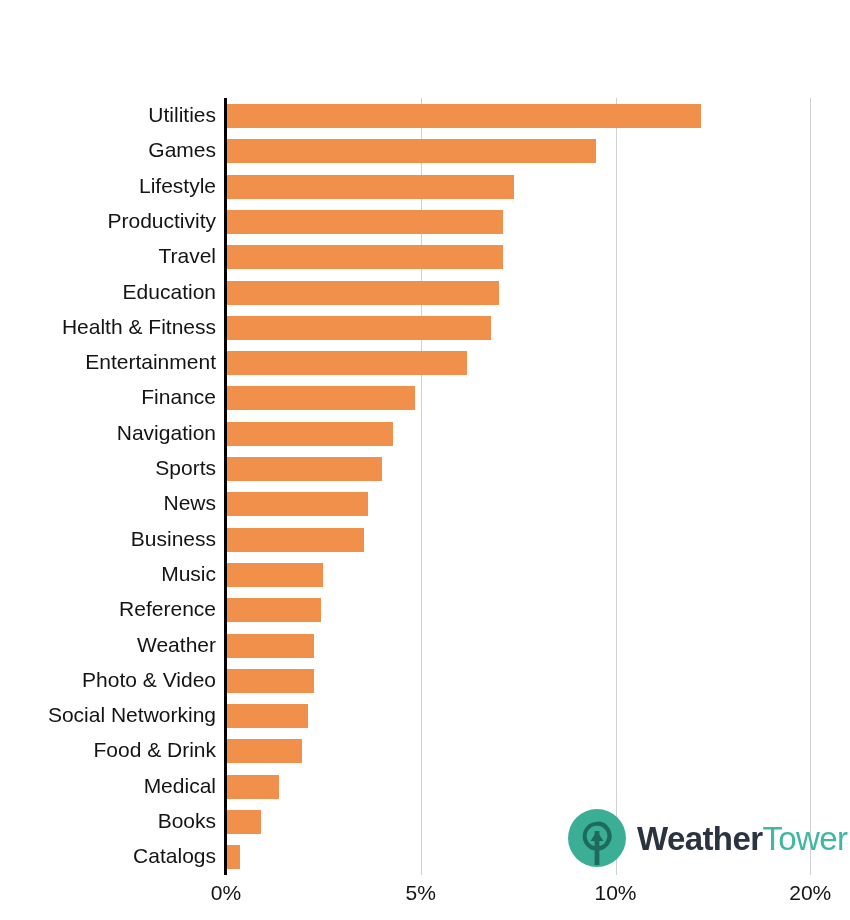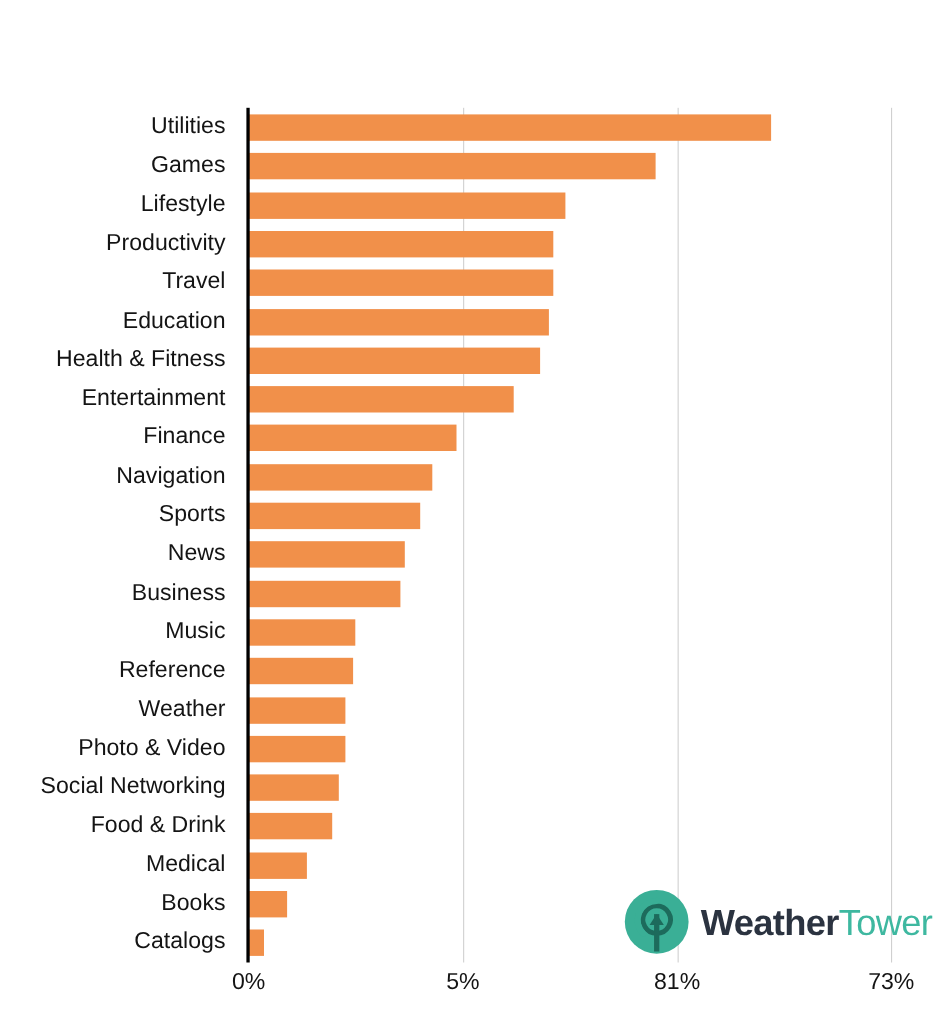--- a/index.html
+++ b/index.html
@@ -92,7 +92,7 @@
   }
   .ylabels {
     position: absolute;
-    left: 2px;
+    left: 13px;
     top: 98px;
     width: 203px;
     height: 777px;

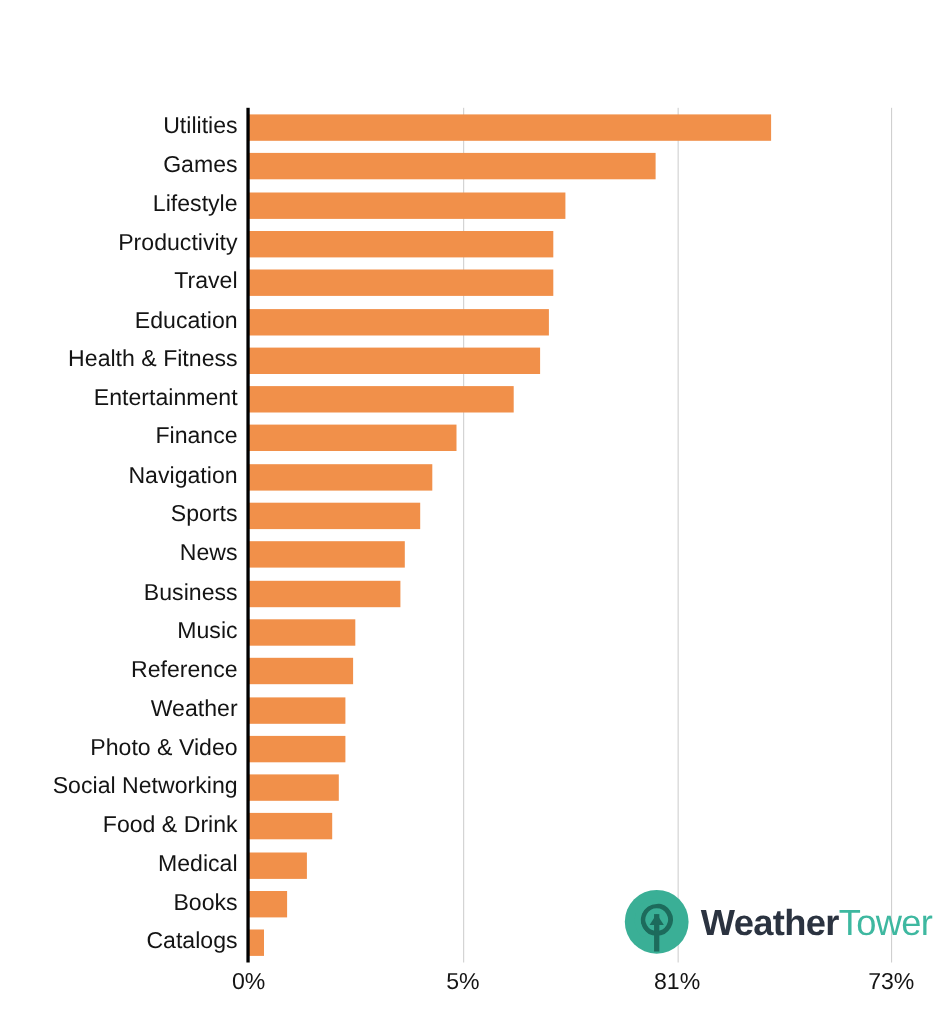--- a/index.html
+++ b/index.html
@@ -257,7 +257,7 @@
   <div class="xticks" id="xticks">
       <div class="xtick" style="left: 226px;">0%</div>
       <div class="xtick" style="left: 420.75px;">5%</div>
-      <div class="xtick" style="left: 615.5px;">81%</div>
+      <div class="xtick" style="left: 615.5px;">10%</div>
       <div class="xtick" style="left: 810.25px;">73%</div>
     </div>
 

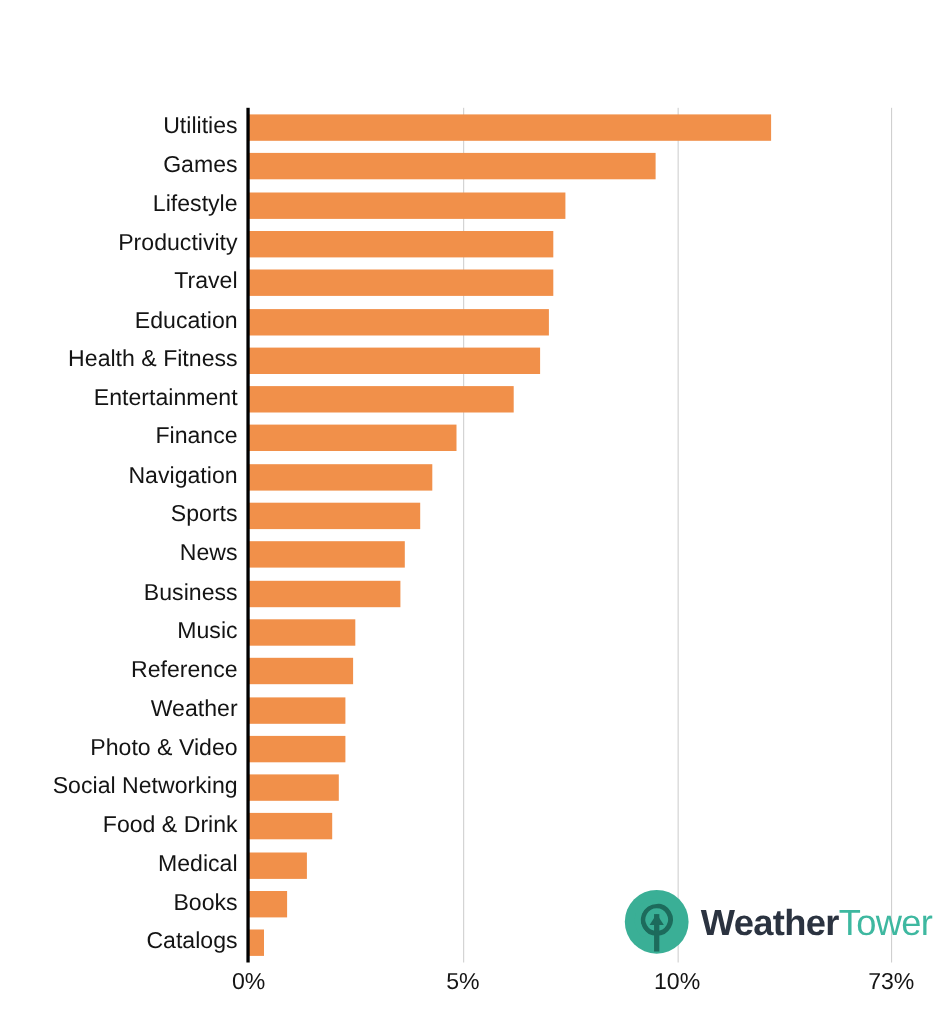--- a/index.html
+++ b/index.html
@@ -258,7 +258,7 @@
       <div class="xtick" style="left: 226px;">0%</div>
       <div class="xtick" style="left: 420.75px;">5%</div>
       <div class="xtick" style="left: 615.5px;">10%</div>
-      <div class="xtick" style="left: 810.25px;">73%</div>
+      <div class="xtick" style="left: 810.25px;">20%</div>
     </div>
 
   <div class="logo">

